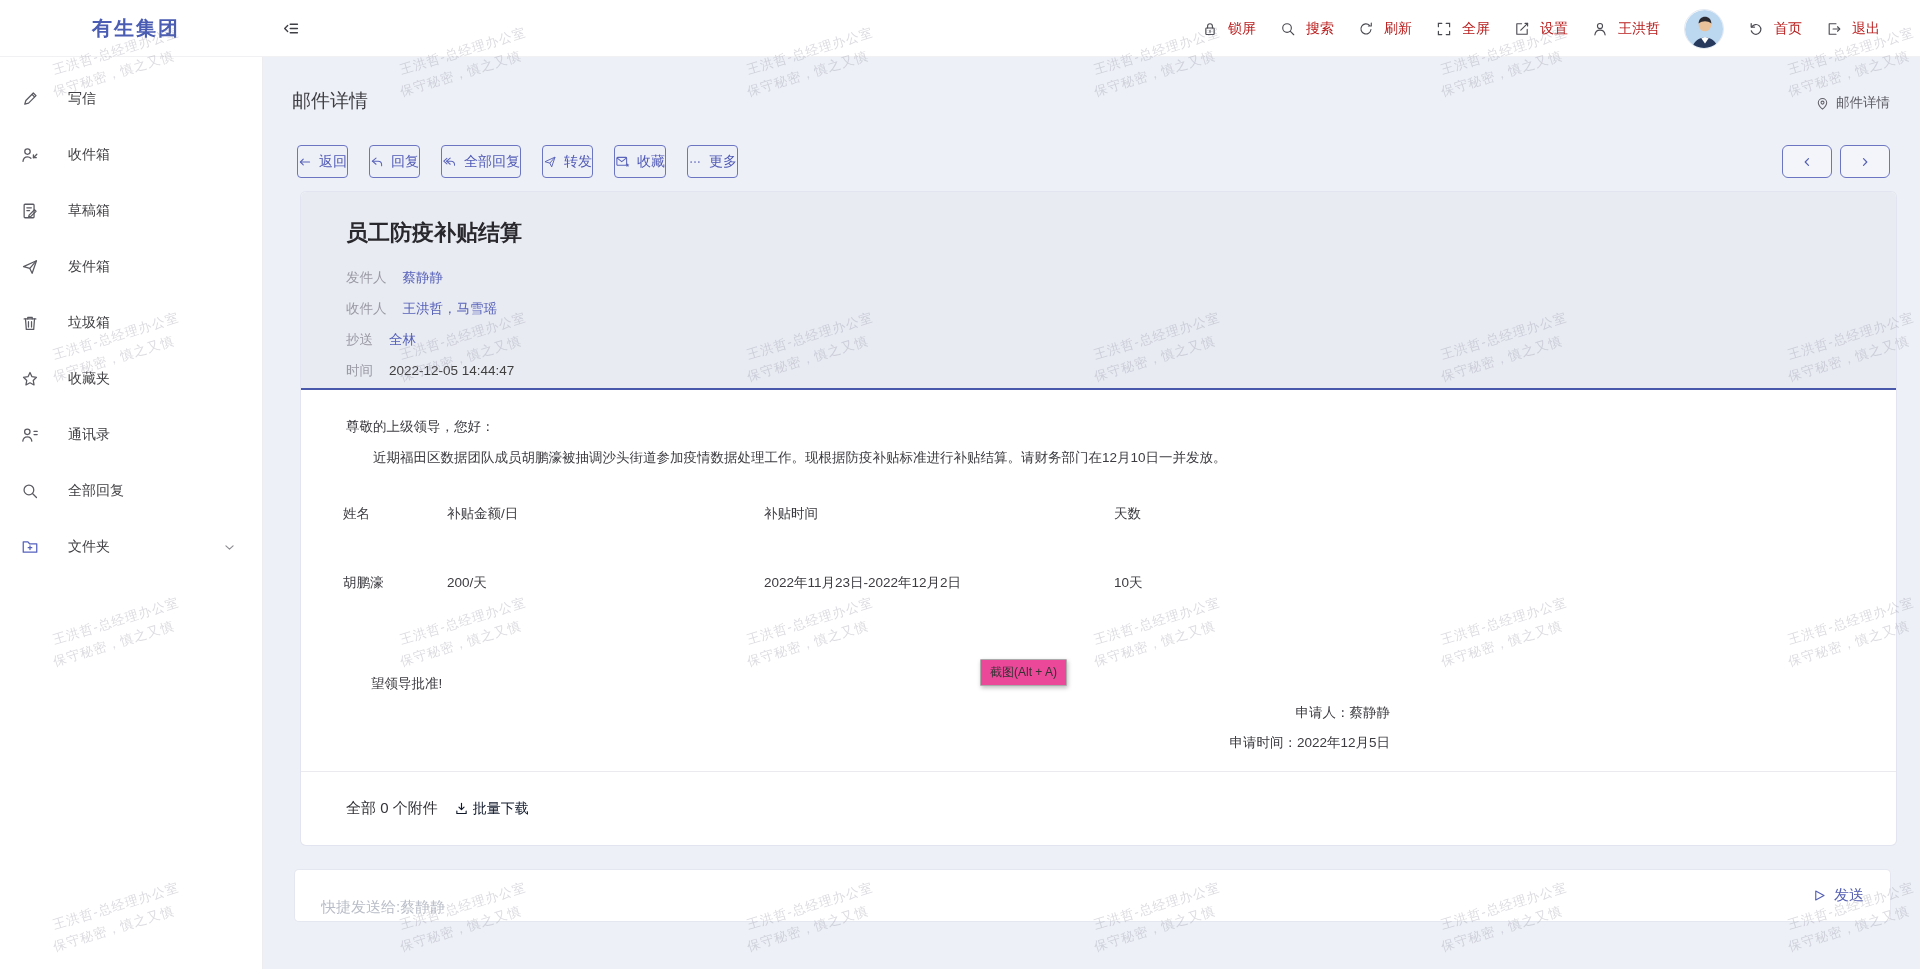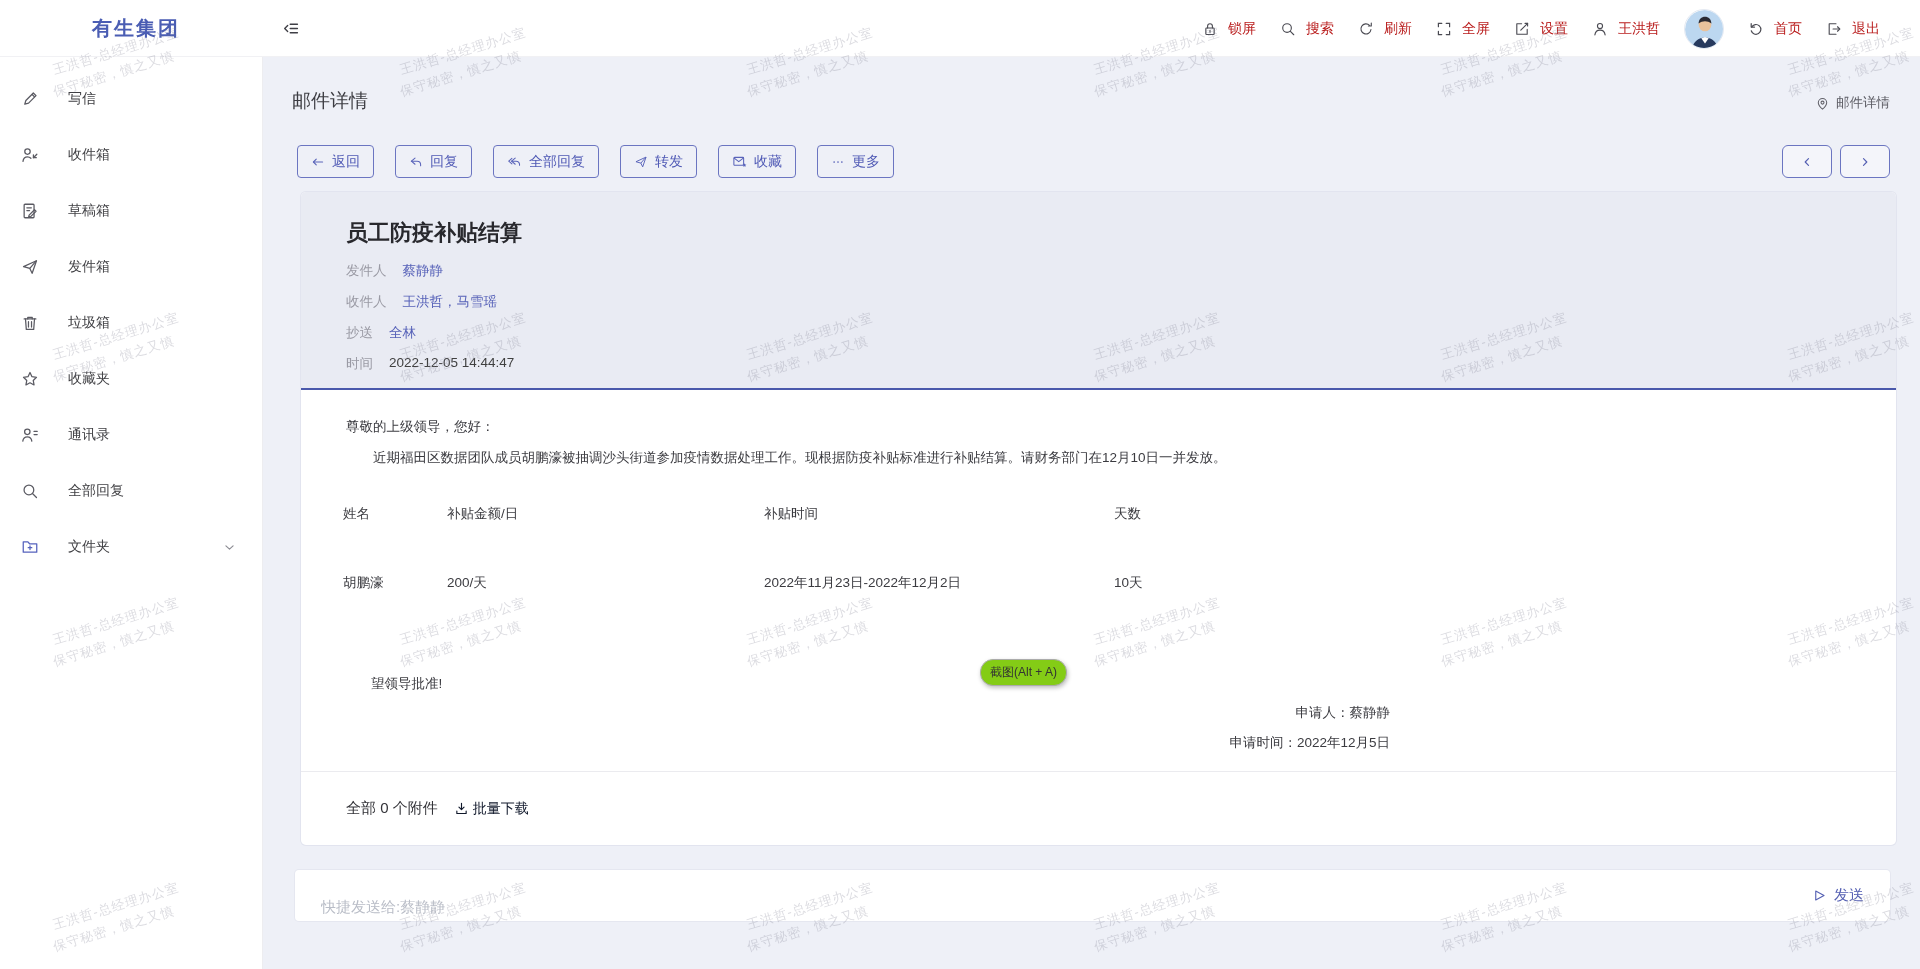--- a/index.html
+++ b/index.html
@@ -61,7 +61,7 @@
 
   .actions { position:absolute; left:33px; top:88px; display:flex; gap:21px; }
   .act-btn {
-    height:33px; padding:0 13px; display:flex; align-items:center; gap:7px;
+    height:33px; padding:0 0; display:flex; align-items:center; gap:7px;
     background:transparent; border:1px solid #6b75c1; border-radius:4px;
     color:#4f59b5; font-size:14px; font-family:inherit; cursor:pointer; white-space:nowrap;
   }

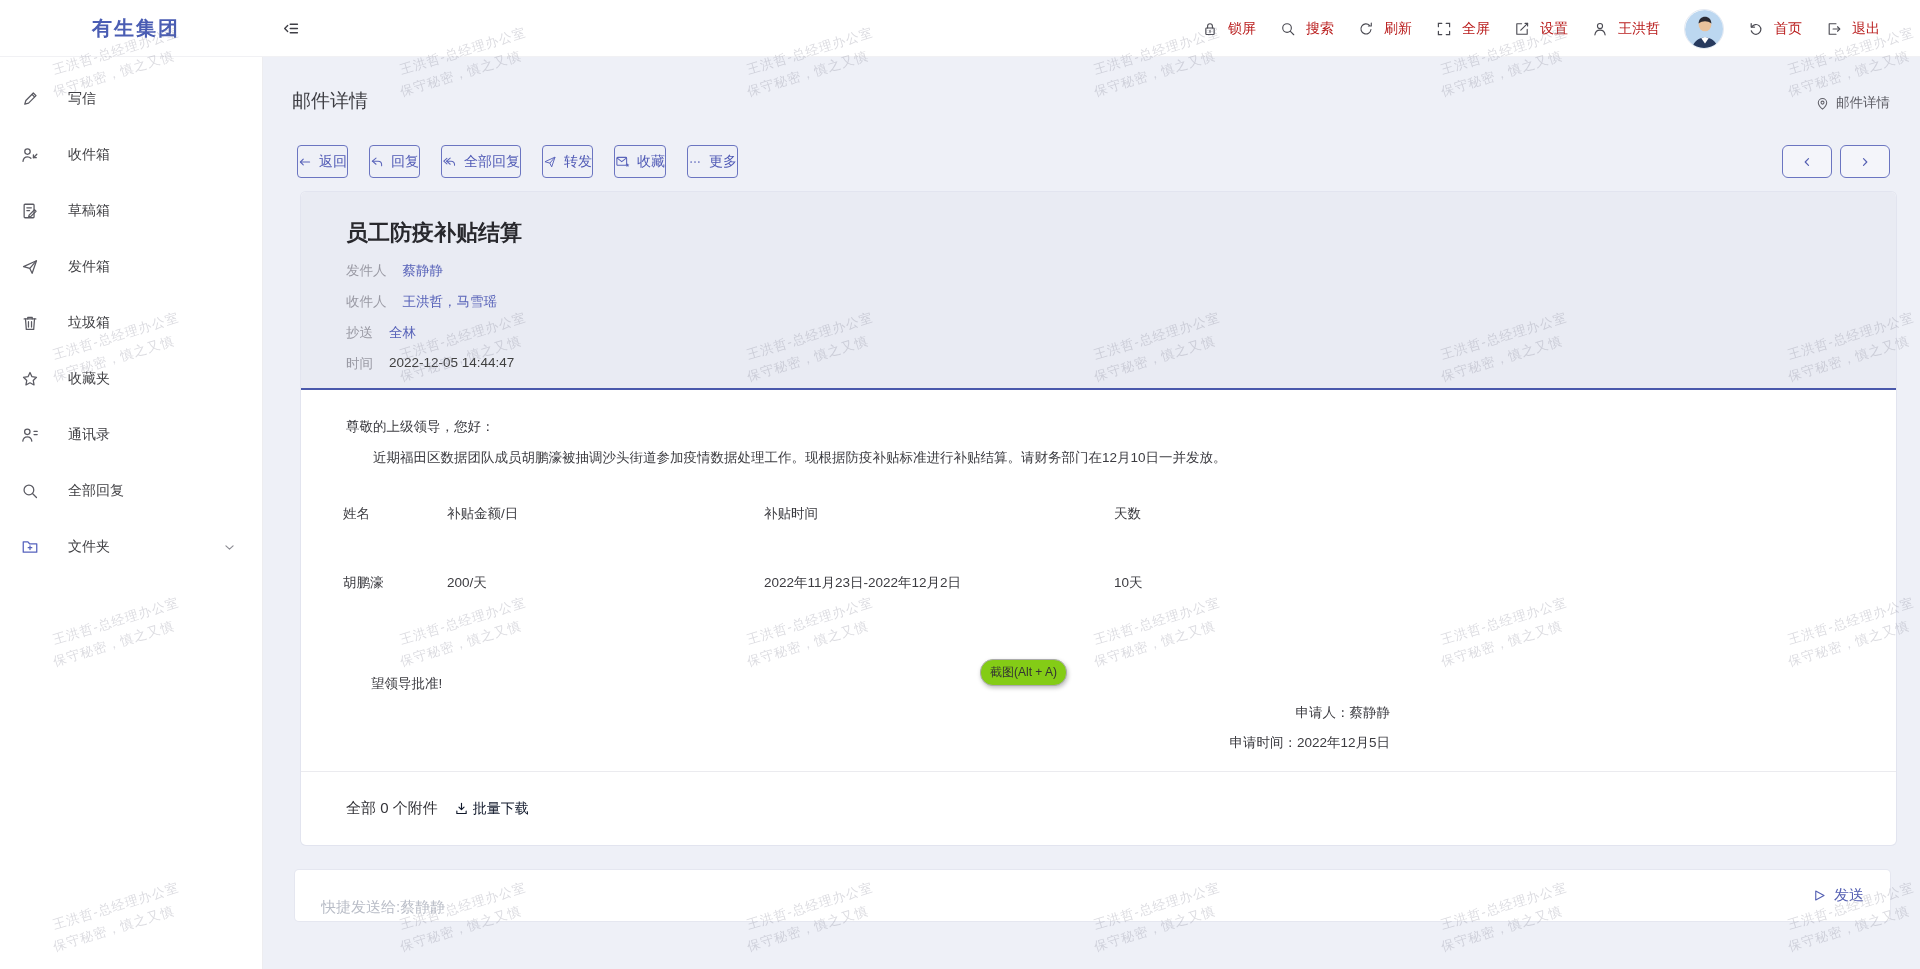--- a/index.html
+++ b/index.html
@@ -86,7 +86,7 @@
     padding:26px 45px 0 45px;
   }
   .subject { font-size:22px; font-weight:bold; color:#28282d; margin-bottom:14px; }
-  .meta-row { display:flex; height:31px; font-size:13.5px; }
+  .meta-row { display:flex; align-items:center; height:31px; font-size:13.5px; }
   .meta-label { color:#9a9aa4; margin-right:16px; }
   .meta-link { color:#5661b8; cursor:pointer; }
   .meta-plain { color:#404040; }

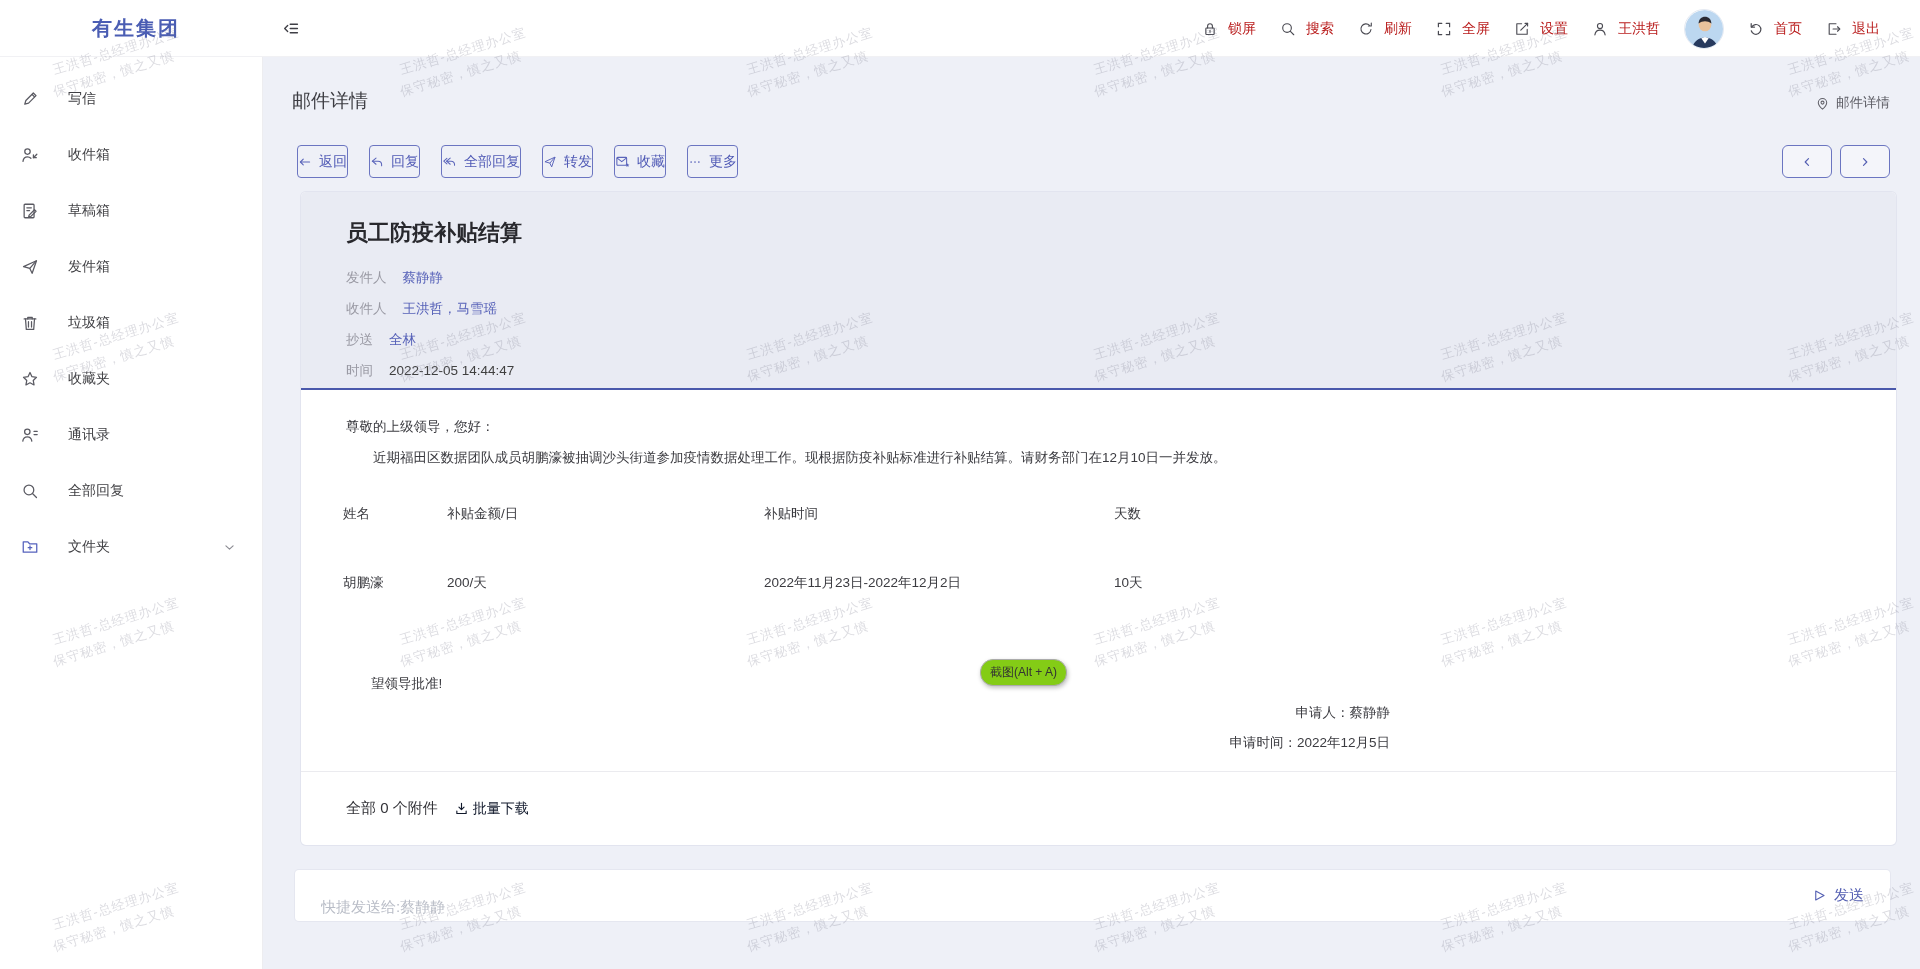--- a/index.html
+++ b/index.html
@@ -105,7 +105,7 @@
 
   .snip-tip {
     position:absolute; left:679px; top:267px; z-index:60;
-    background:#84cc16; border:1px solid #ababab; border-radius:13px;
+    background:#ec4899; border:1px solid #ababab; border-radius:1px;
     box-shadow:1px 2px 4px rgba(0,0,0,.25);
     font-size:12px; color:#333; padding:4px 9px; white-space:nowrap;
   }

